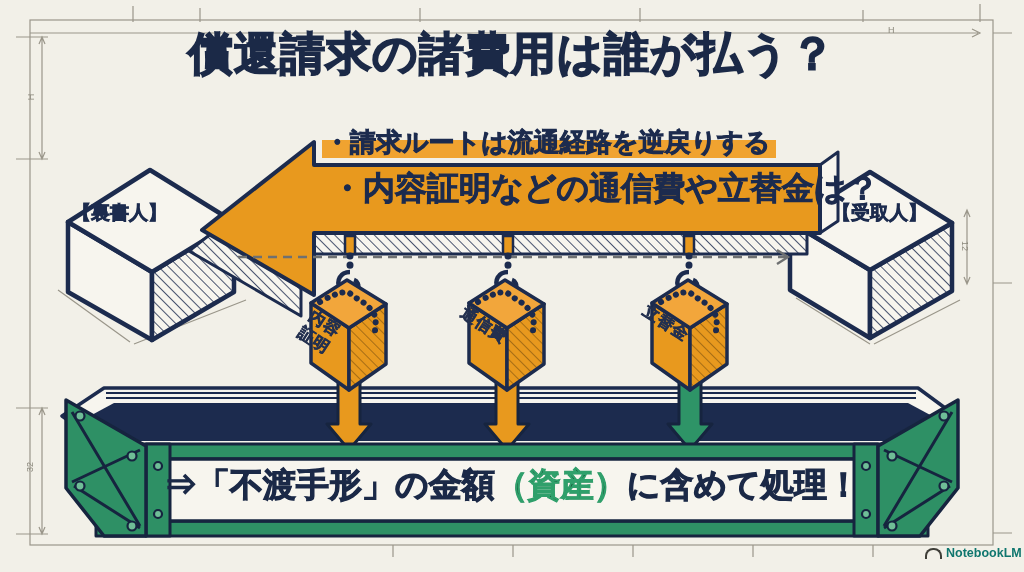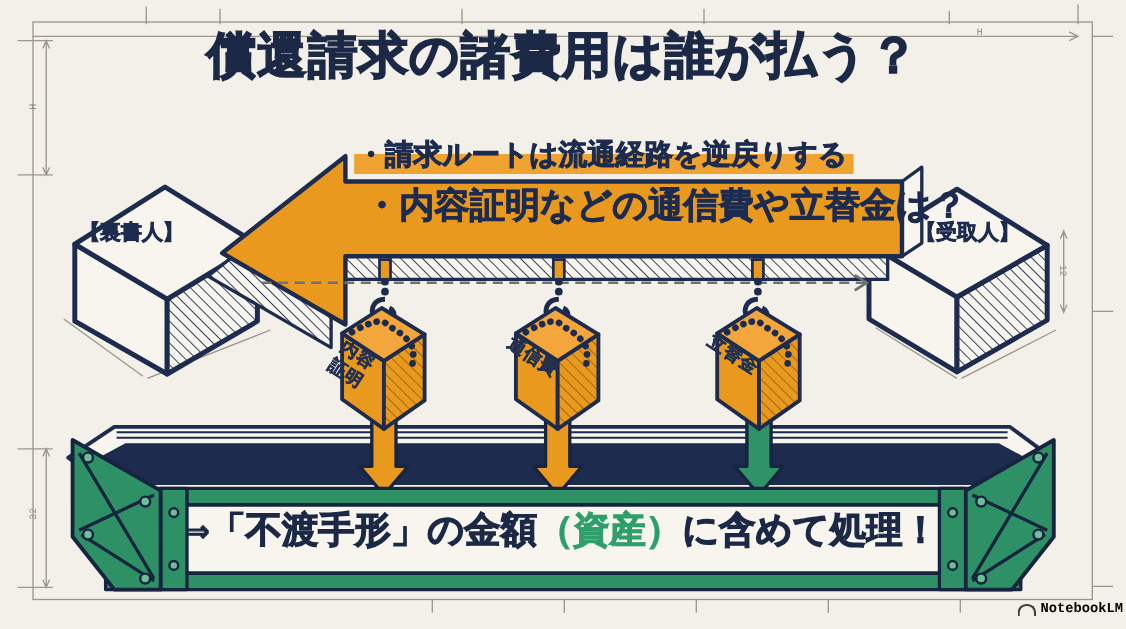--- a/index.html
+++ b/index.html
@@ -6,7 +6,7 @@
   .stage{
     position:relative;width:1024px;height:572px;overflow:hidden;
     background:#F2F0E8;
-    font-family:Liberation Mono, monospace;
+    font-family:Liberation Sans, sans-serif;
     color:#1C2B4E;
   }
   .stage svg{position:absolute;left:0;top:0;}

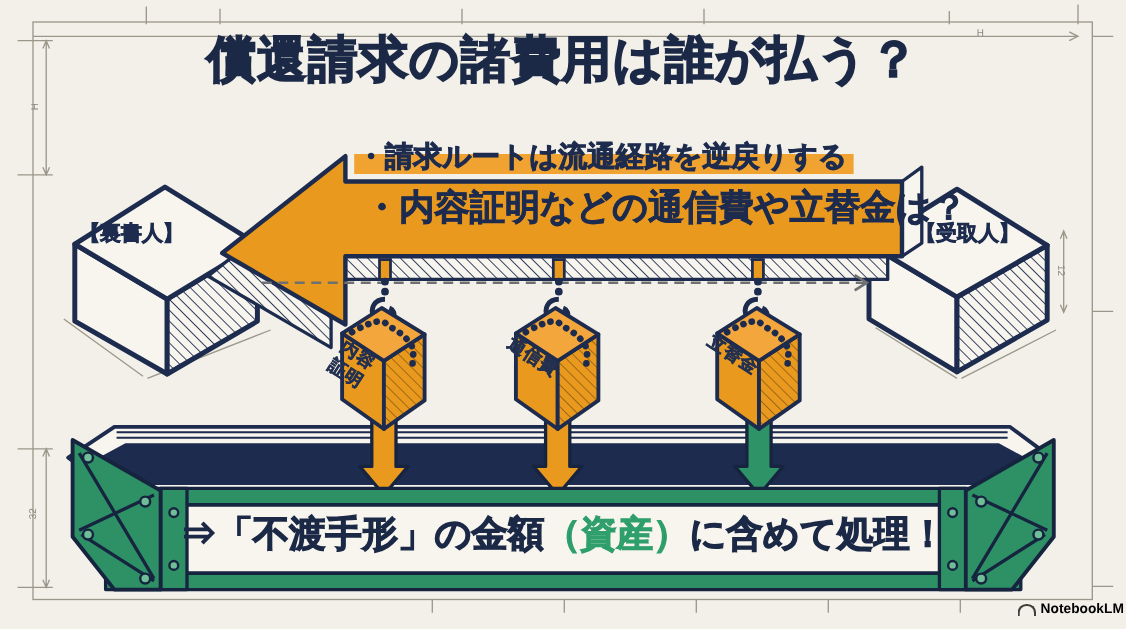--- a/index.html
+++ b/index.html
@@ -39,7 +39,7 @@
     left:150px;top:468px;width:724px;text-align:center;
     font-size:33px;-webkit-text-stroke:1.1px currentColor;color:#1B2947;
   }
-  .conclusion .hl{color:#0f766e;-webkit-text-stroke:1.1px #2FA06B;}
+  .conclusion .hl{color:#000000;-webkit-text-stroke:1.1px #2FA06B;}
   .dim-label{position:absolute;font-size:9px;color:#8B887C;font-weight:400;}
   .dim-top{left:888px;top:25px;}
   .dim-left-up{left:28px;top:92px;transform:rotate(-90deg);}

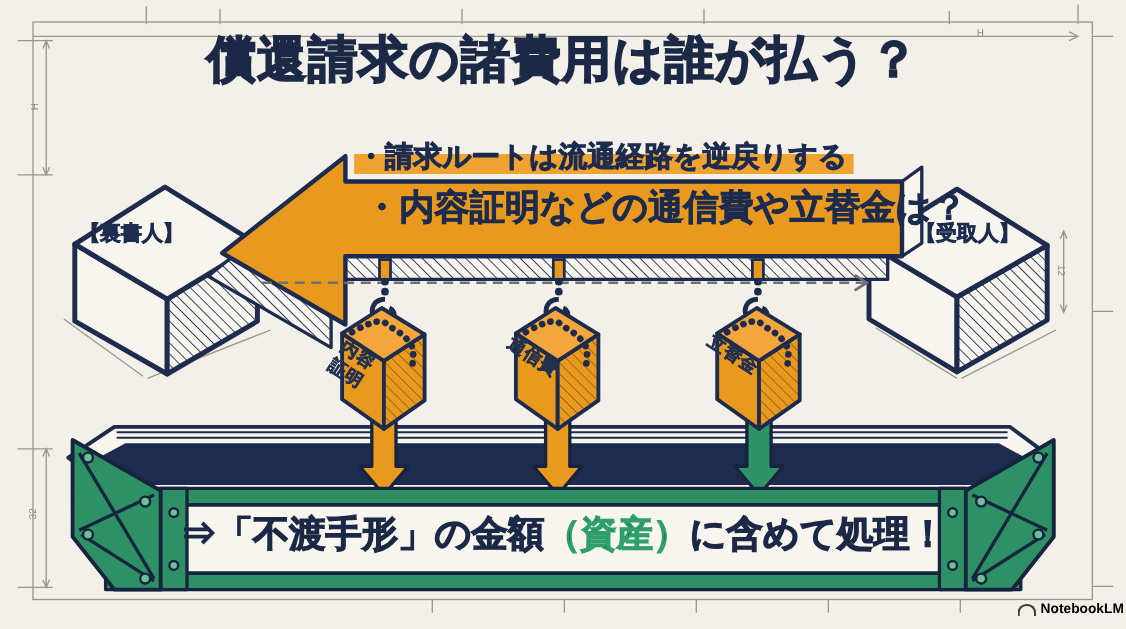--- a/index.html
+++ b/index.html
@@ -46,8 +46,8 @@
   .dim-left-low{left:25px;top:462px;transform:rotate(-90deg);}
   .dim-right{left:960px;top:241px;transform:rotate(90deg);}
   .watermark{
-    position:absolute;left:925px;top:546px;display:flex;align-items:flex-end;gap:4px;
-    color:#000000;font-size:12.5px;font-weight:700;
+    position:absolute;left:925px;top:546px;display:flex;align-items:center;gap:4px;
+    color:#0f766e;font-size:12.5px;font-weight:700;
   }
   .nb-logo{display:inline-block;width:13px;height:9px;border:2.2px solid #3F3E38;
     border-bottom:none;border-radius:8px 8px 0 0;}

